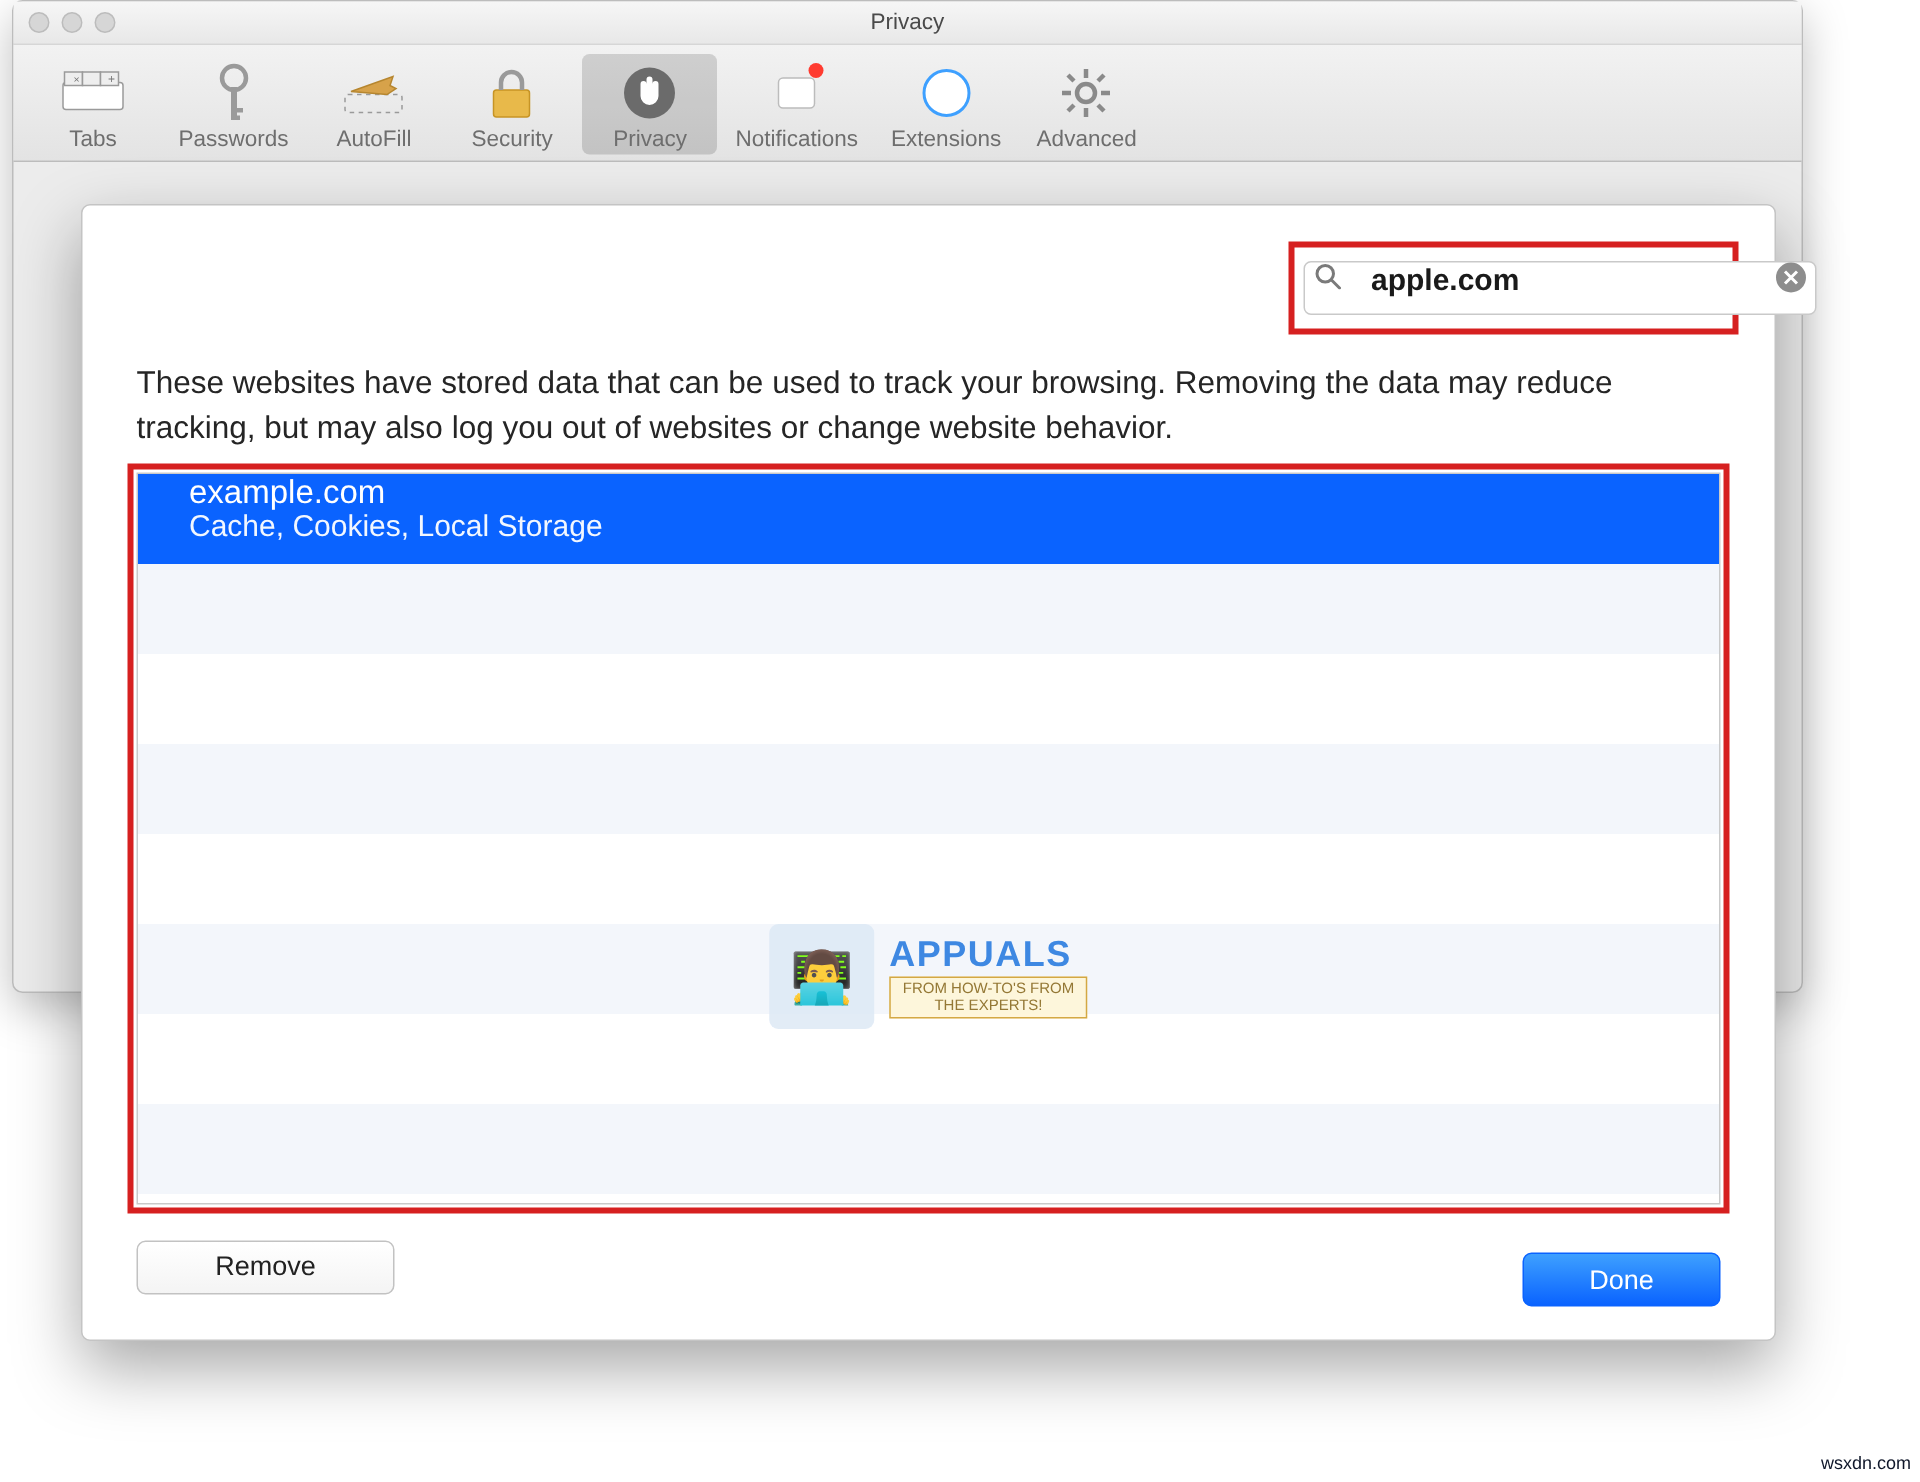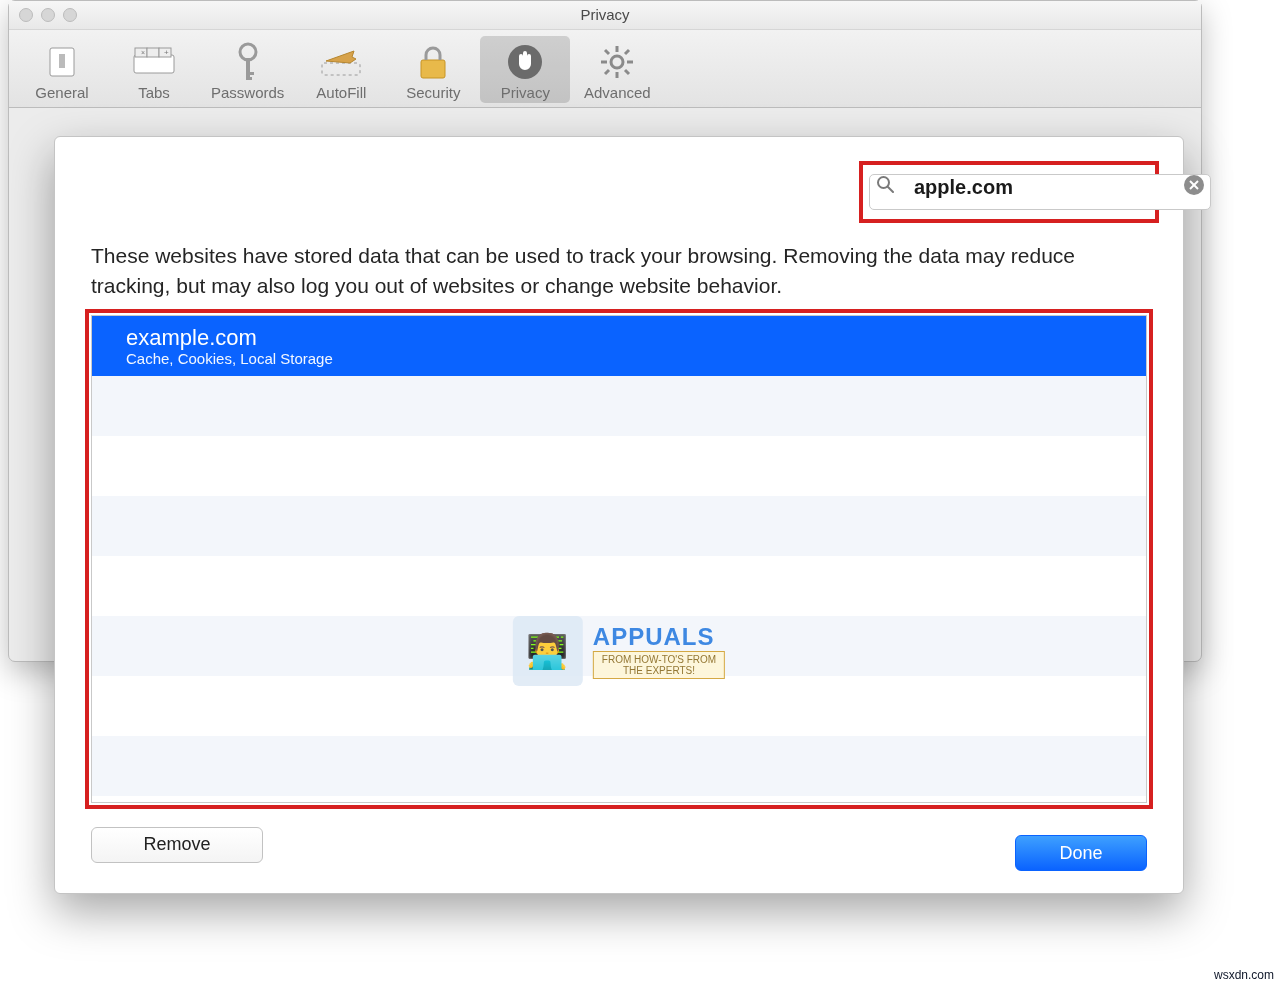--- a/index.html
+++ b/index.html
@@ -56,15 +56,6 @@
 
   <div class="toolbar">
 
-    <div class="tb-item">
-      <div class="tb-ico">
-        <svg width="36" height="36" viewBox="0 0 36 36">
-            <rect x="6" y="4" width="24" height="28" rx="2" fill="#fff" stroke="#9a9a9a"></rect>
-            <rect x="15" y="10" width="6" height="14" fill="#bbb"></rect>
-          </svg>
-      </div>
-      <span>General</span>
-    </div>
 
     <div class="tb-item">
       <div class="tb-ico">

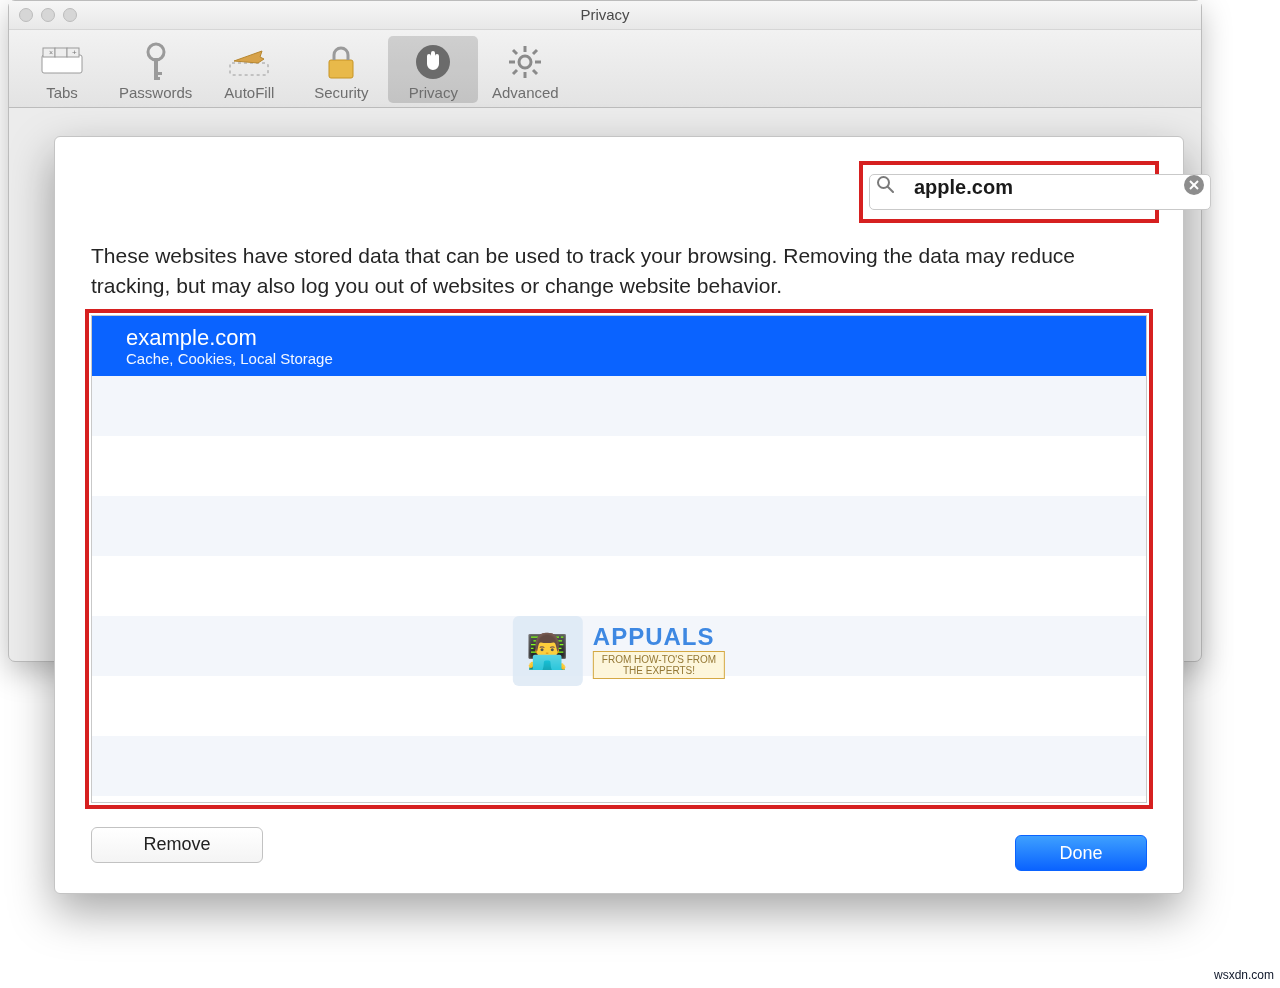--- a/index.html
+++ b/index.html
@@ -114,6 +114,15 @@
       <span>Privacy</span>
     </div>
 
+    <div class="tb-item">
+      <div class="tb-ico tb-ico-wrap">
+        <svg width="36" height="36" viewBox="0 0 36 36">
+            <rect x="6" y="8" width="24" height="20" rx="3" fill="#fff" stroke="#bcbcbc"></rect>
+          </svg>
+        <div class="dot"></div>
+      </div>
+      <span>Notifications</span>
+    </div>
 
 
     <div class="tb-item">

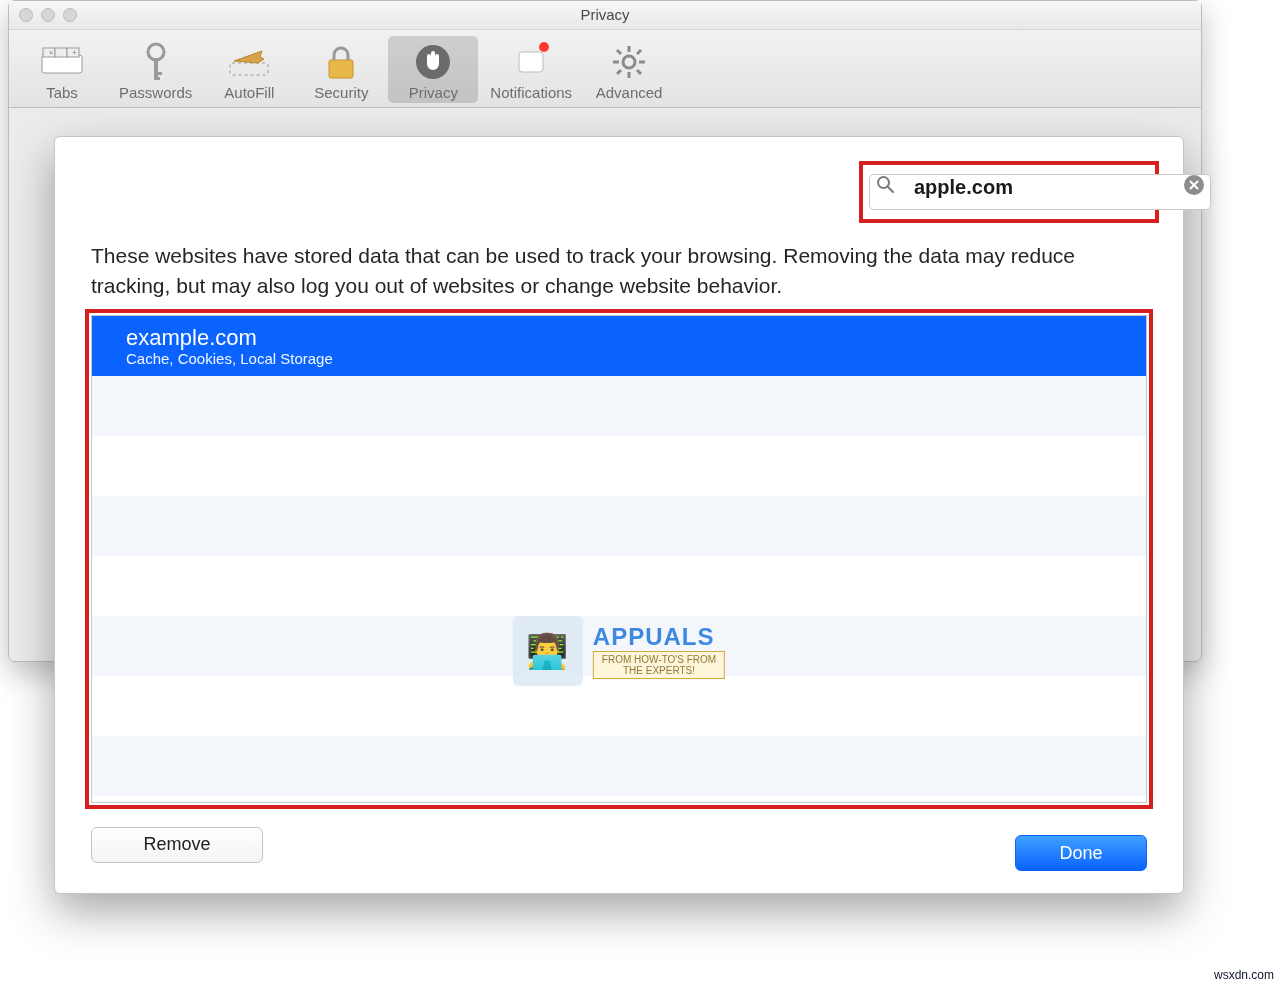--- a/index.html
+++ b/index.html
@@ -124,6 +124,16 @@
       <span>Notifications</span>
     </div>
 
+    <div class="tb-item">
+      <div class="tb-ico">
+        <svg width="36" height="36" viewBox="0 0 36 36">
+            <circle cx="18" cy="18" r="15" fill="#fff" stroke="#3ea0ff" stroke-width="2"></circle>
+            <polygon points="12,24 20,16 24,12 16,20" fill="#ff3b30"></polygon>
+            <polygon points="24,12 16,20 20,16" fill="#3ea0ff"></polygon>
+          </svg>
+      </div>
+      <span>Extensions</span>
+    </div>
 
     <div class="tb-item">
       <div class="tb-ico">

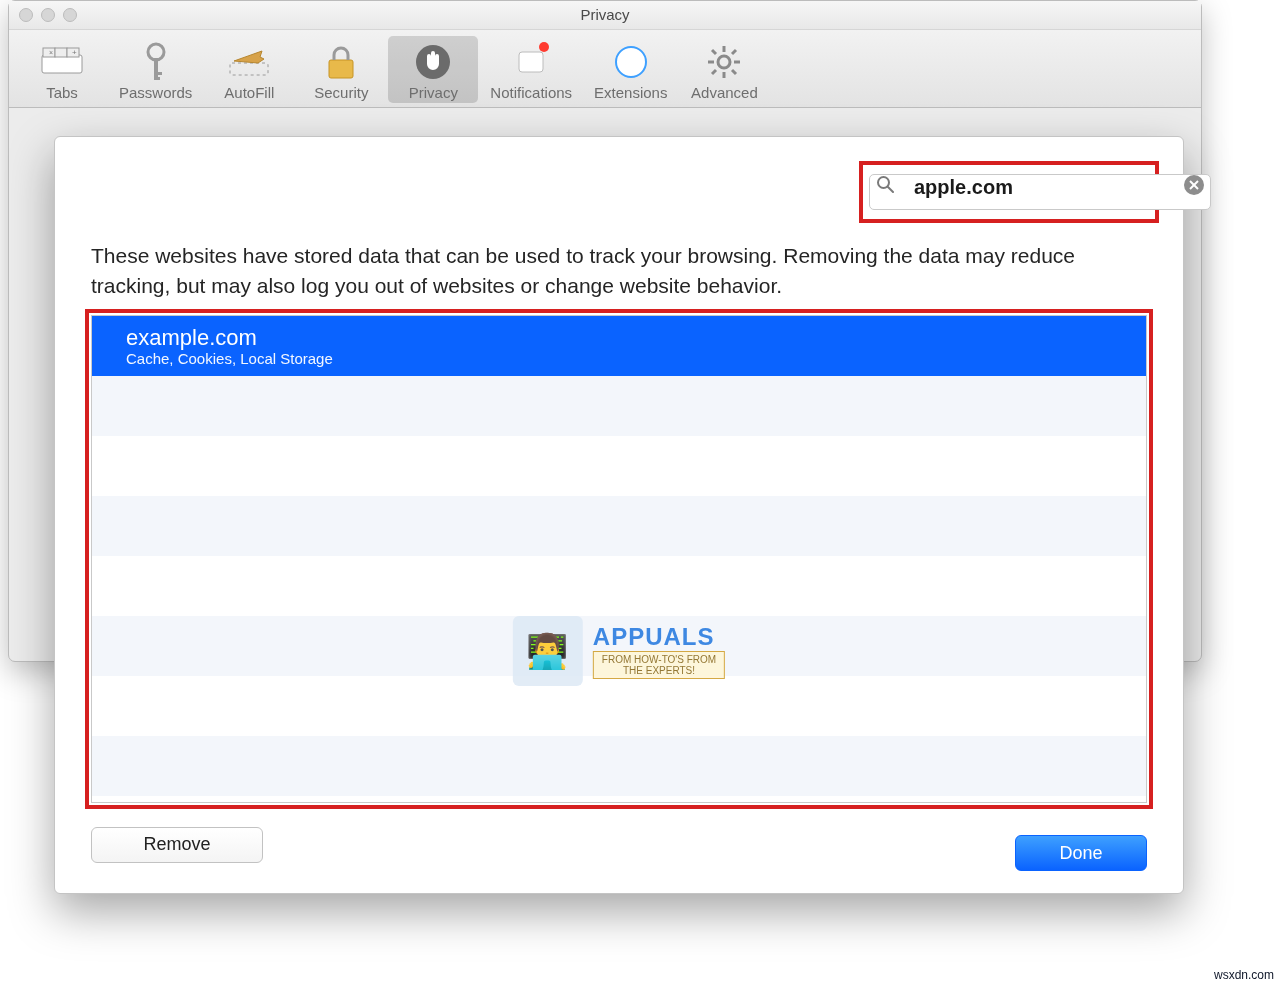--- a/index.html
+++ b/index.html
@@ -21,7 +21,7 @@
   .desc{position:absolute;left:36px;right:36px;top:104px;font-size:21px;line-height:30px;color:#252525;}
   .list-wrap{position:absolute;left:30px;right:30px;top:172px;height:492px;border:4px solid #d62020;}
   .list{position:absolute;inset:2px;border:1px solid #c9c9c9;background:#fff;overflow:hidden;}
-  .row{height:60px;display:flex;align-items:center;padding:0 18px;gap:16px;}
+  .row{height:60px;display:flex;align-items:flex-start;padding:0 18px;gap:16px;}
   .row.alt{background:#f3f6fb;}
   .row.sel{background:#0a63ff;color:#fff;}
   .row .site{font-size:22px;line-height:24px;}

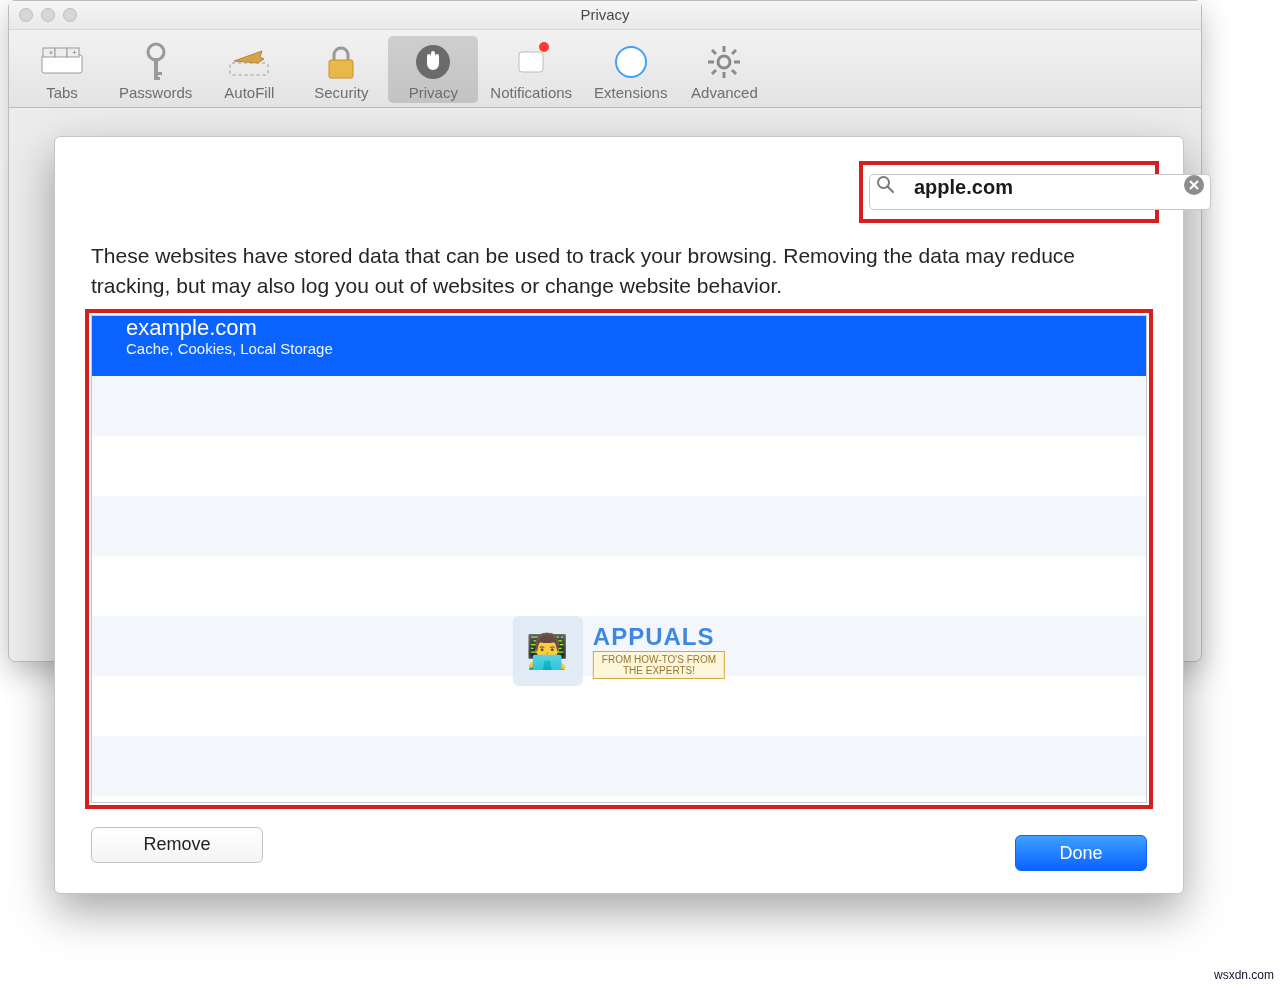--- a/index.html
+++ b/index.html
@@ -25,7 +25,7 @@
   .row.alt{background:#f3f6fb;}
   .row.sel{background:#0a63ff;color:#fff;}
   .row .site{font-size:22px;line-height:24px;}
-  .row .meta{font-size:15px;opacity:.95;}
+  .row .meta{font-size:20px;opacity:.95;}
   .apple-ico{font-size:20px;color:#2b2b2b;}
   .row.sel .apple-ico{color:#cfe0ff;}
   .buttons{position:absolute;left:36px;bottom:22px;right:36px;display:flex;align-items:center;}

